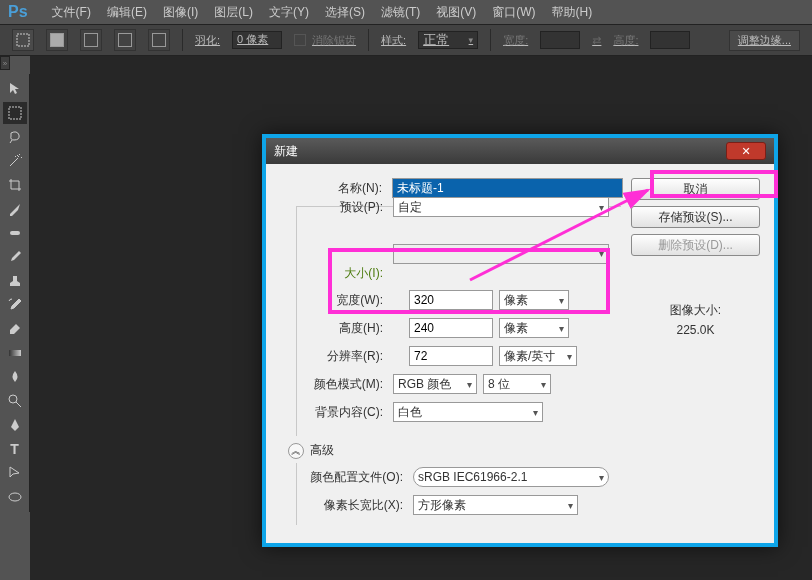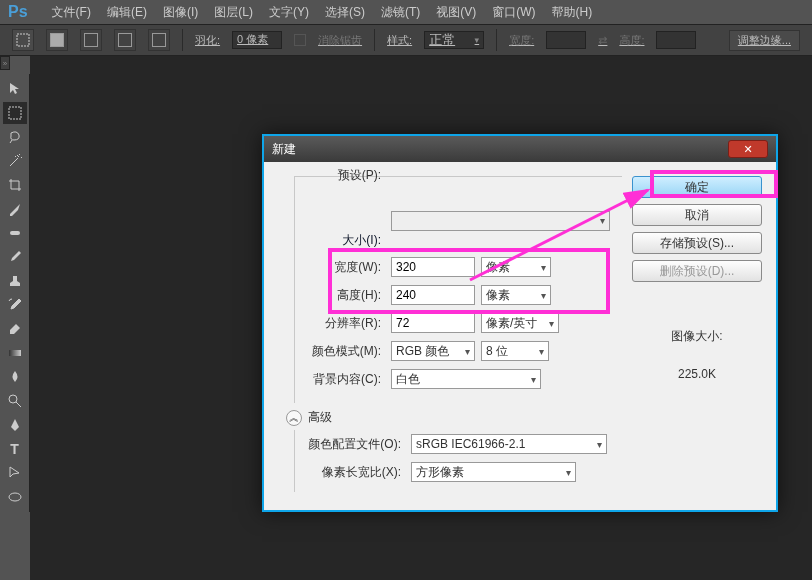--- a/index.html
+++ b/index.html
@@ -92,7 +92,7 @@
   <span class="sep"></span>
   <span>羽化:</span>
   <span class="num-input">0 像素</span>
-  <span style="display:flex;align-items:center;gap:12px;color:#777;">
+  <span style="display:flex;align-items:center;gap:6px;color:#777;">
       <span style="width:12px;height:12px;border:1px solid #555;display:inline-block;"></span>
       <span>消除锯齿</span>
     </span>

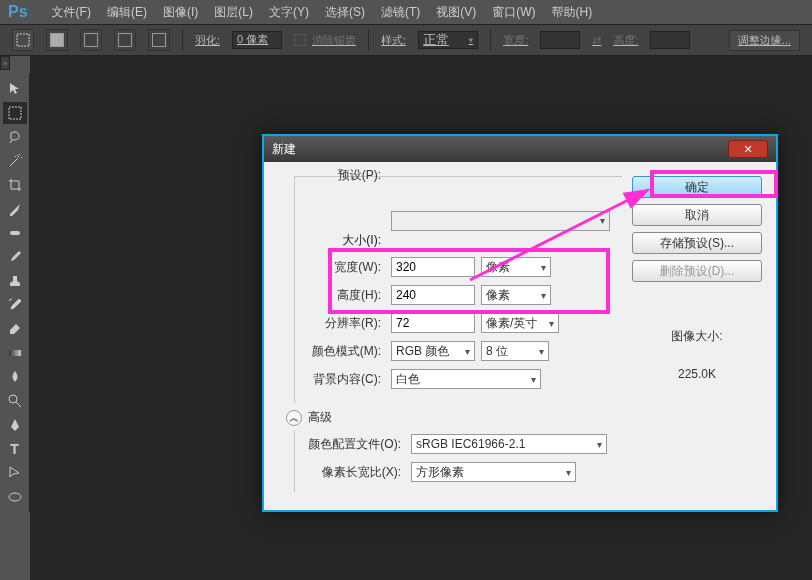--- a/index.html
+++ b/index.html
@@ -22,7 +22,7 @@
 .toolbox .tool { width:24px; height:22px; display:flex; align-items:center; justify-content:center; color:#ccc; font-size:14px; cursor:pointer; position:relative; }
 .toolbox .tool.selected { background:#2b2b2b; }
 .canvas-area { position:absolute; left:30px; top:56px; right:0; bottom:0; background:#262626; }
-.dialog { position:absolute; left:262px; top:134px; width:516px; background:#f0f0f0; border:2px solid #0ea5e9; box-shadow:0 0 20px rgba(0,0,0,0.6); font-size:12px; color:#333; }
+.dialog { position:absolute; left:262px; top:134px; width:516px; background:#f0f0f0; border:4px solid #0ea5e9; box-shadow:0 0 20px rgba(0,0,0,0.6); font-size:12px; color:#333; }
 .dlg-title { height:26px; background:linear-gradient(#5a5a5a,#3a3a3a); color:#fff; display:flex; align-items:center; padding:0 8px; justify-content:space-between; font-size:12px; }
 .dlg-close { width:40px; height:18px; background:#c0392b; border:1px solid #7a1f17; border-radius:3px; display:flex; align-items:center; justify-content:center; color:#fff; font-size:11px; cursor:pointer; }
 .dlg-body { padding:14px 14px 18px 14px; display:flex; }

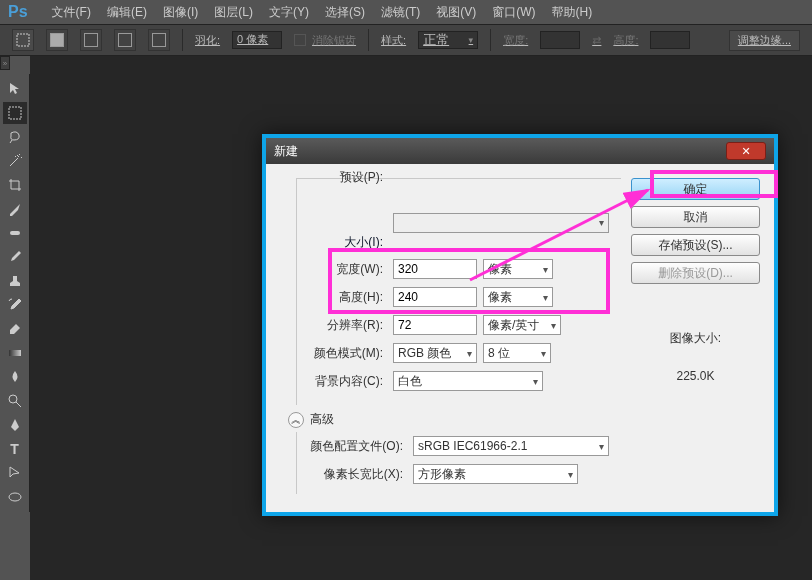--- a/index.html
+++ b/index.html
@@ -215,6 +215,10 @@
   </div>
   <div class="dlg-body">
     <div class="left-col">
+      <div class="row">
+        <span class="label">名称(N):</span>
+        <input class="text-input name" value="未标题-1" style="">
+      </div>
       <div class="fieldgroup">
         <div class="row" style="margin-top:-20px;">
           <span class="label" style="width:90px;">预设(P):</span>

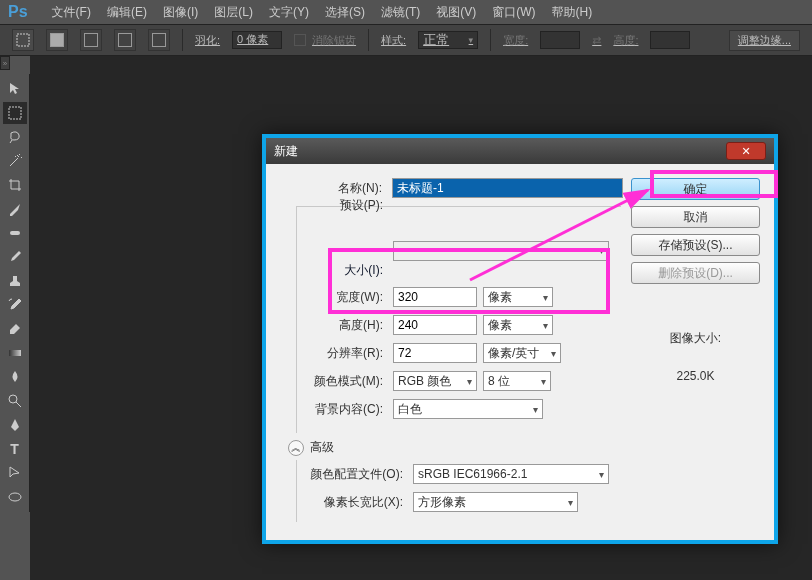--- a/index.html
+++ b/index.html
@@ -286,7 +286,6 @@
       </div>
     </div>
     <div class="right-col">
-      <div class="button ok">确定</div>
       <div class="button">取消</div>
       <div class="button">存储预设(S)...</div>
       <div class="button disabled">删除预设(D)...</div>

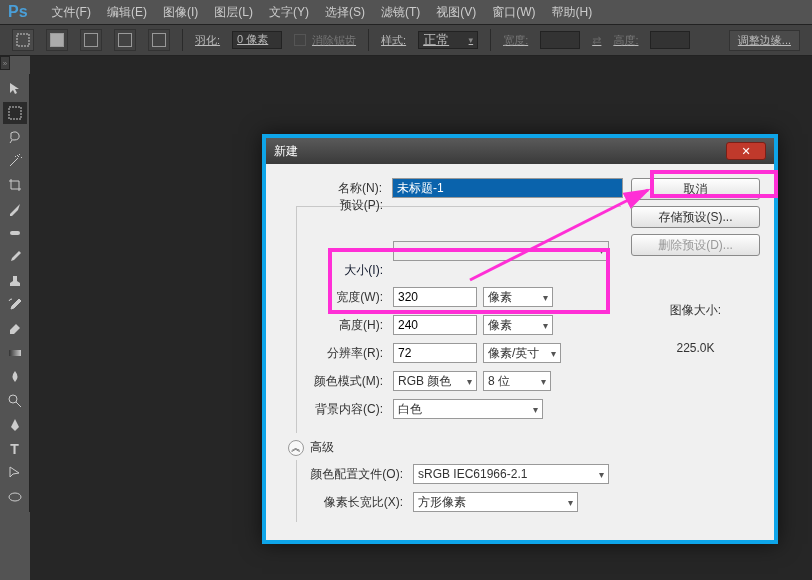--- a/index.html
+++ b/index.html
@@ -222,6 +222,9 @@
       <div class="fieldgroup">
         <div class="row" style="margin-top:-20px;">
           <span class="label" style="width:90px;">预设(P):</span>
+          <span class="preset-sel">
+              <span>自定</span>
+            </span>
         </div>
         <div class="row">
           <span class="label dim" style="width:90px;">大小(I):</span>

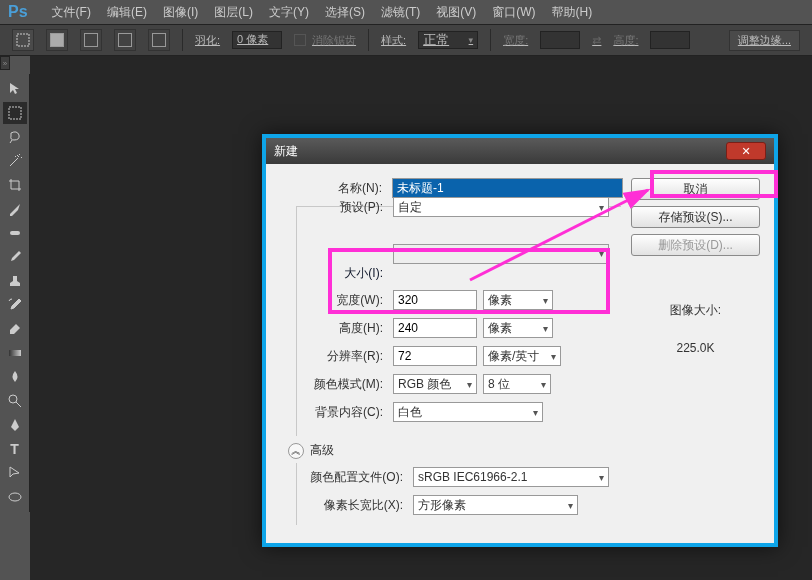--- a/index.html
+++ b/index.html
@@ -30,7 +30,7 @@
 .right-col { width:130px; margin-left:8px; display:flex; flex-direction:column; gap:6px; align-items:stretch; }
 .row { display:flex; align-items:center; margin-bottom:8px; gap:6px; }
 .row .label { width:106px; text-align:right; padding-right:4px; color:#333; }
-.row .label.dim { color:#0f172a;margin-top:40px; }
+.row .label.dim { color:#4d7c0f;margin-top:40px; }
 .text-input { height:20px; border:1px solid #999; background:#fff; padding:0 4px; font-size:12px; }
 .text-input.name { flex:1; background:#0a63ac; color:#fff; }
 .text-input.name::selection { background:#fff; color:#0a63ac; }

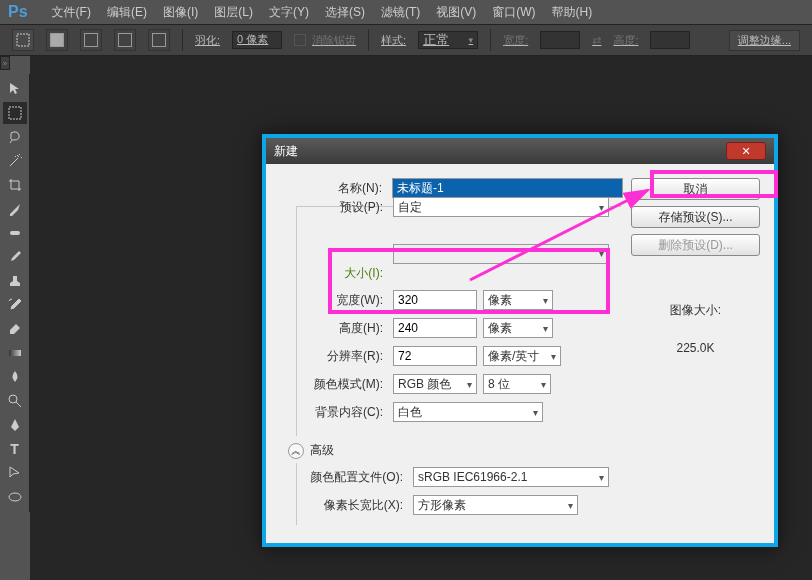--- a/index.html
+++ b/index.html
@@ -42,7 +42,7 @@
 .pink1 { left:650px; top:170px; width:128px; height:28px; }
 .pink2 { left:328px; top:248px; width:282px; height:66px; }
 .pink-arrow { position:absolute; pointer-events:none; }
-.num-input-d { width:84px; height:20px; border:1px solid #999; background:#fff; padding:0 4px; font-size:12px; }
+.num-input-d { width:84px; height:20px; border:1px solid #999; background:#fff; padding:0 4px; font-size:12px;margin-left:16px; }
 .unit-sel { width:70px; height:20px; border:1px solid #999; background:#fff; padding:0 4px; display:flex; align-items:center; justify-content:space-between; font-size:12px; }
 .unit-sel::after { content:"▾"; font-size:10px; color:#555; }
 .unit-sel.wide { width:124px; }

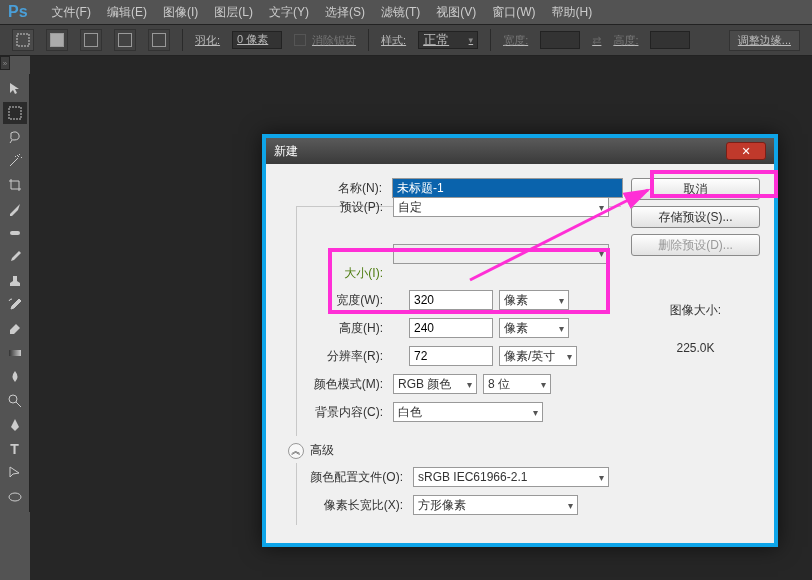--- a/index.html
+++ b/index.html
@@ -52,7 +52,7 @@
 .button.ok { background:linear-gradient(#cfeeff,#98d5f5); border:1px solid #3a92ce; }
 .button.disabled { color:#999; }
 .img-size { text-align:center; margin-top:40px; color:#333; }
-.img-size .val { margin-top:22px; }
+.img-size .val { margin-top:4px; }
 </style>
 </head>
 <body>

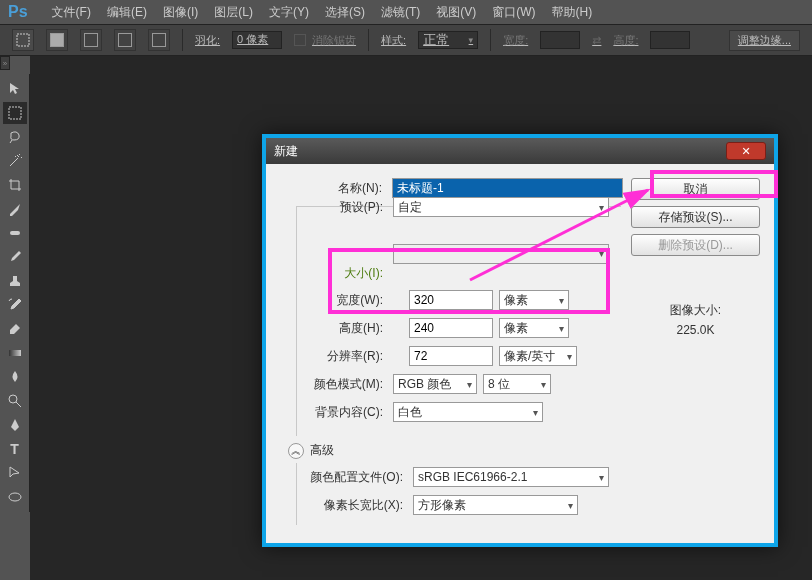--- a/index.html
+++ b/index.html
@@ -276,7 +276,7 @@
       <div class="fieldgroup bottom">
         <div class="row">
           <span class="label" style="width:110px;">颜色配置文件(O):</span>
-          <span class="unit-sel wide" style="width:196px;">
+          <span class="unit-sel wide" style="width:196px;border-radius:10px;">
               <span>sRGB IEC61966-2.1</span>
             </span>
         </div>

